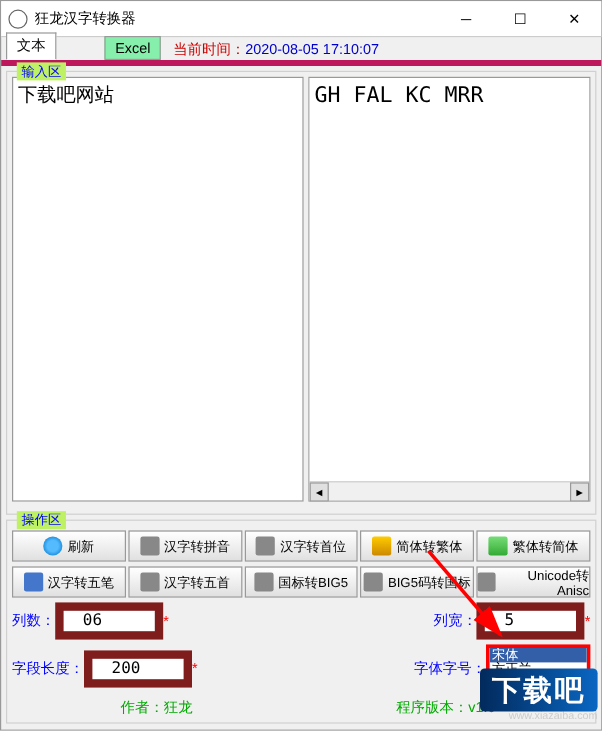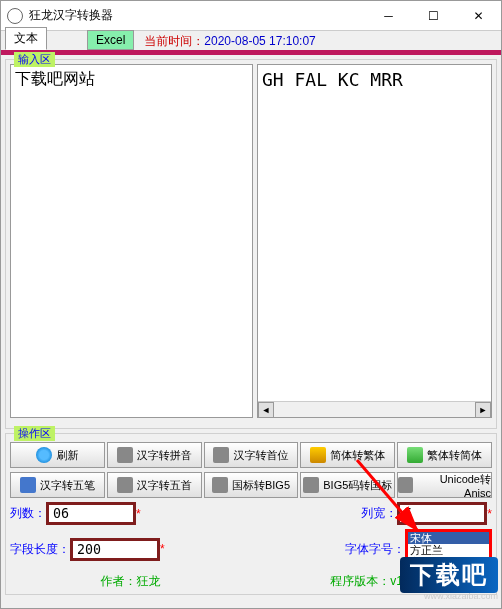--- a/index.html
+++ b/index.html
@@ -37,7 +37,7 @@
 .ico-b5{background:#888;border-radius:2px;}
 .stat-row{display:flex;align-items:center;gap:0;margin:4px 0;font-size:12px;}
 .stat-row .lbl{color:#00f;}
-.stat-row input{border:3px solid #7f1d1d;padding:1px 4px;font-family:monospace;width:60px;}
+.stat-row input{border:7px solid #7f1d1d;padding:1px 16px;font-family:monospace;width:60px;}
 .stat-row .ast{color:red;}
 .spacer{flex:1;}
 .bottom-row{display:flex;align-items:center;font-size:12px;margin-top:0;}

